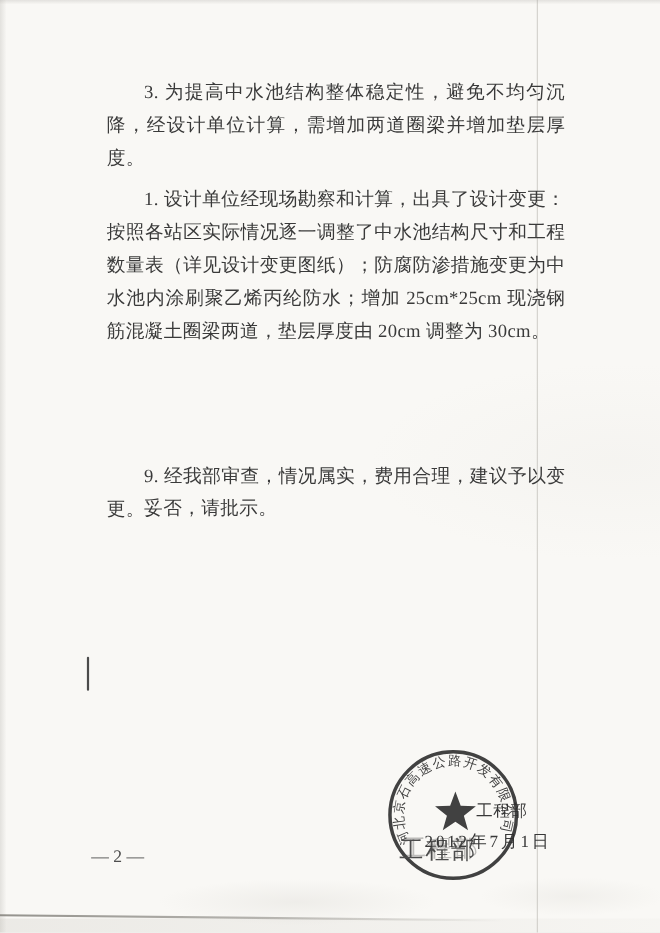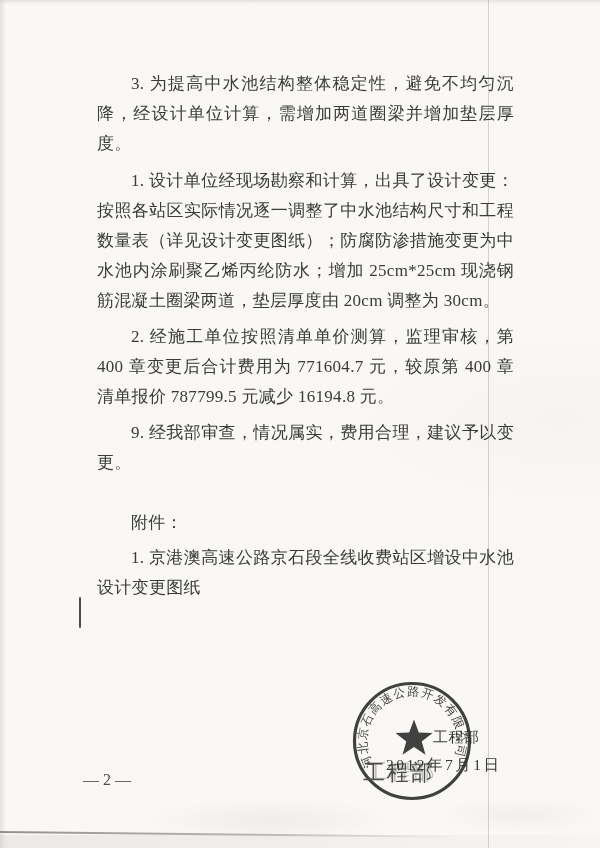--- a/index.html
+++ b/index.html
@@ -78,7 +78,6 @@
 
   <p class="para" style="top:69px">3. 为提高中水池结构整体稳定性，避免不均匀沉降，经设计单位计算，需增加两道圈梁并增加垫层厚度。</p>
   <p class="para" style="top:166px">1. 设计单位经现场勘察和计算，出具了设计变更：按照各站区实际情况逐一调整了中水池结构尺寸和工程数量表（详见设计变更图纸）；防腐防渗措施变更为中水池内涂刷聚乙烯丙纶防水；增加 25cm*25cm 现浇钢筋混凝土圈梁两道，垫层厚度由 20cm 调整为 30cm。</p>
-  <p class="para" style="top:322px">2. 经施工单位按照清单单价测算，监理审核，第 400 章变更后合计费用为 771604.7 元，较原第 400 章清单报价 787799.5 元减少 16194.8 元。</p>
   <p class="para" style="top:418px">9. 经我部审查，情况属实，费用合理，建议予以变更。</p>
   <p class="para" style="top:508px">附件：</p>
   <p class="para" style="top:543px">1. 京港澳高速公路京石段全线收费站区增设中水池设计变更图纸</p>

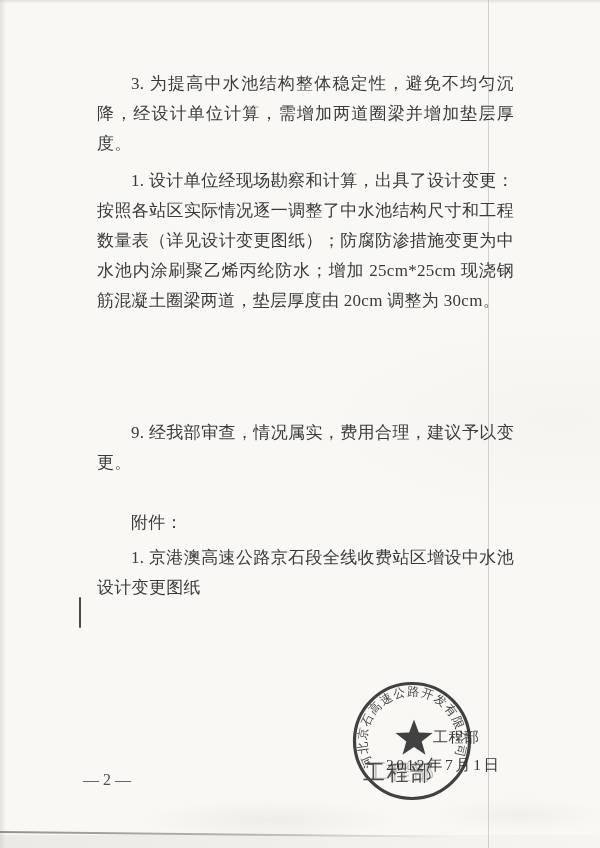--- a/index.html
+++ b/index.html
@@ -79,6 +79,7 @@
   <p class="para" style="top:69px">3. 为提高中水池结构整体稳定性，避免不均匀沉降，经设计单位计算，需增加两道圈梁并增加垫层厚度。</p>
   <p class="para" style="top:166px">1. 设计单位经现场勘察和计算，出具了设计变更：按照各站区实际情况逐一调整了中水池结构尺寸和工程数量表（详见设计变更图纸）；防腐防渗措施变更为中水池内涂刷聚乙烯丙纶防水；增加 25cm*25cm 现浇钢筋混凝土圈梁两道，垫层厚度由 20cm 调整为 30cm。</p>
   <p class="para" style="top:418px">9. 经我部审查，情况属实，费用合理，建议予以变更。</p>
+  <p class="para" style="top:447px">妥否，请批示。</p>
   <p class="para" style="top:508px">附件：</p>
   <p class="para" style="top:543px">1. 京港澳高速公路京石段全线收费站区增设中水池设计变更图纸</p>
 

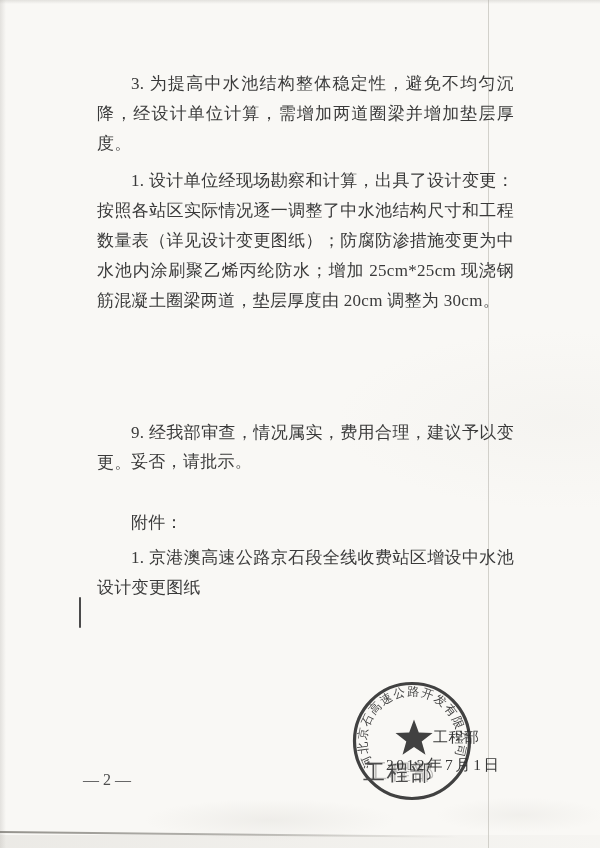--- a/index.html
+++ b/index.html
@@ -80,7 +80,6 @@
   <p class="para" style="top:166px">1. 设计单位经现场勘察和计算，出具了设计变更：按照各站区实际情况逐一调整了中水池结构尺寸和工程数量表（详见设计变更图纸）；防腐防渗措施变更为中水池内涂刷聚乙烯丙纶防水；增加 25cm*25cm 现浇钢筋混凝土圈梁两道，垫层厚度由 20cm 调整为 30cm。</p>
   <p class="para" style="top:418px">9. 经我部审查，情况属实，费用合理，建议予以变更。</p>
   <p class="para" style="top:447px">妥否，请批示。</p>
-  <p class="para" style="top:508px">附件：</p>
   <p class="para" style="top:543px">1. 京港澳高速公路京石段全线收费站区增设中水池设计变更图纸</p>
 
   <div class="pen-mark"></div>

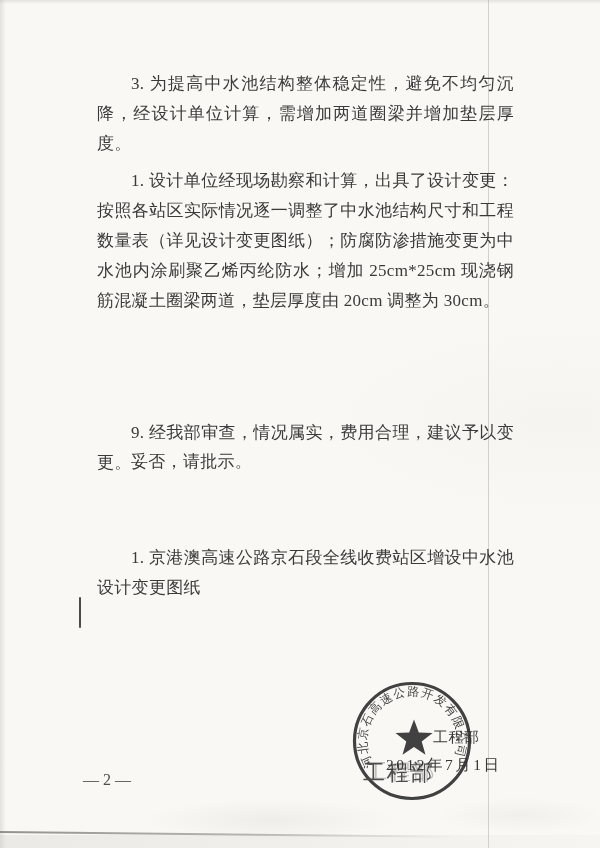--- a/index.html
+++ b/index.html
@@ -80,7 +80,6 @@
   <p class="para" style="top:166px">1. 设计单位经现场勘察和计算，出具了设计变更：按照各站区实际情况逐一调整了中水池结构尺寸和工程数量表（详见设计变更图纸）；防腐防渗措施变更为中水池内涂刷聚乙烯丙纶防水；增加 25cm*25cm 现浇钢筋混凝土圈梁两道，垫层厚度由 20cm 调整为 30cm。</p>
   <p class="para" style="top:418px">9. 经我部审查，情况属实，费用合理，建议予以变更。</p>
   <p class="para" style="top:447px">妥否，请批示。</p>
-  <p class="para" style="top:543px">1. 京港澳高速公路京石段全线收费站区增设中水池设计变更图纸</p>
 
   <div class="pen-mark"></div>
 

